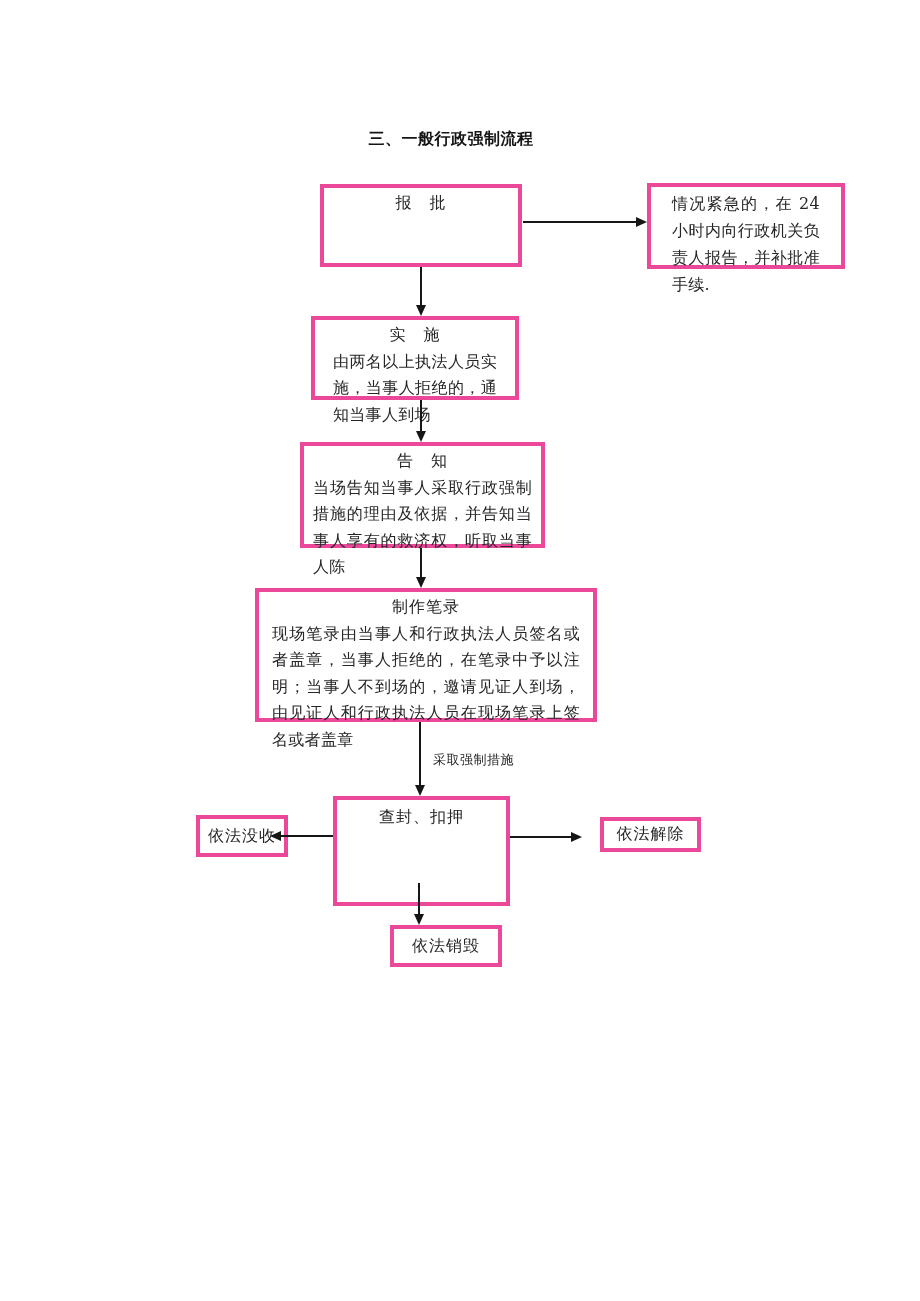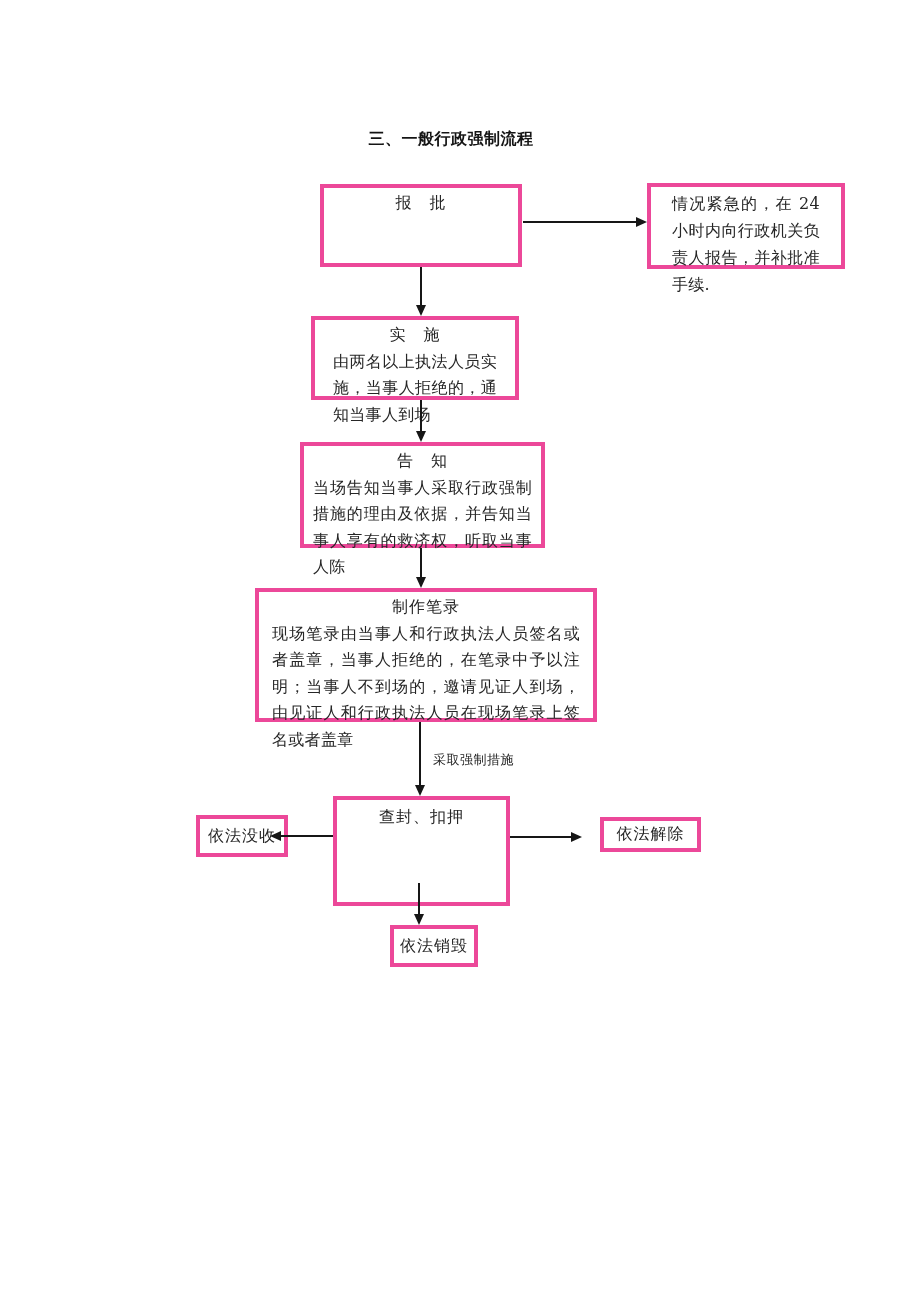--- a/index.html
+++ b/index.html
@@ -106,7 +106,7 @@
     <span>依法解除</span>
   </div>
 
-  <div class="node center-label" style="left:372px; top:925px; width:88px; height:42px;">
+  <div class="node center-label" style="left:372px; top:925px; width:112px; height:42px;">
     <span>依法销毁</span>
   </div>
 

